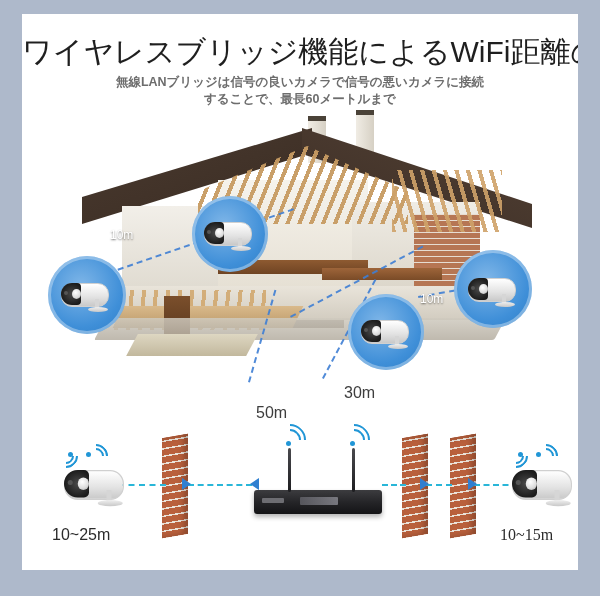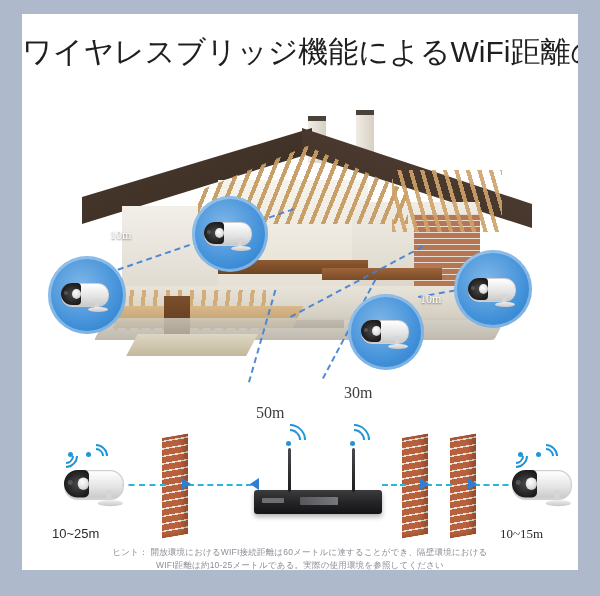--- a/index.html
+++ b/index.html
@@ -209,6 +209,10 @@
 <div class="frame">
 
   <div class="title">ワイヤレスブリッジ機能によるWiFi距離の延長</div>
+  <div class="subtitle">
+    <div>無線LANブリッジは信号の良いカメラで信号の悪いカメラに接続</div>
+    <div>することで、最長60メートルまで</div>
+  </div>
 
   <div class="scene">
 

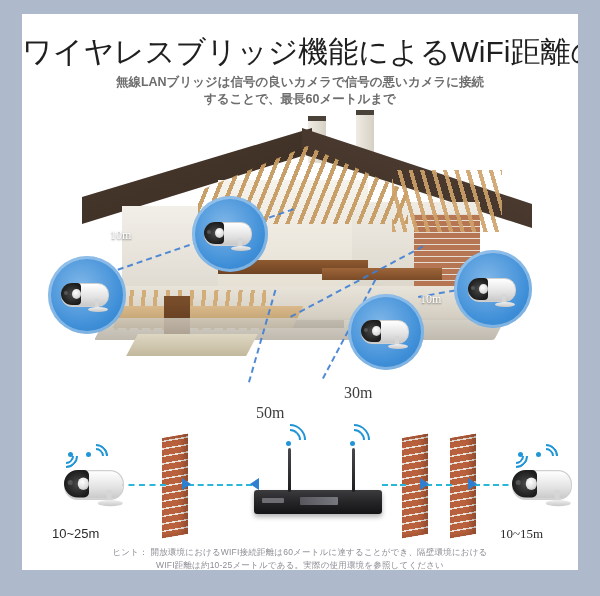--- a/index.html
+++ b/index.html
@@ -23,7 +23,7 @@
     font-size:12.5px;font-weight:bold;color:#6d6d6d;line-height:17px;
   }
   
-  .scene{position:absolute;left:0;top:96px;width:474px;height:310px;font-family:Liberation Serif, serif;}
+  .scene{position:absolute;left:0;top:96px;width:474px;height:310px;}
 
   
   .ground{

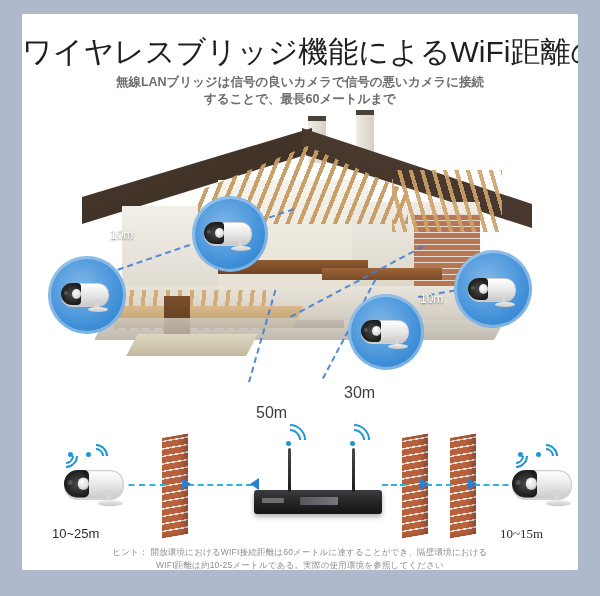--- a/index.html
+++ b/index.html
@@ -196,7 +196,7 @@
     position:absolute;width:5px;height:5px;border-radius:50%;background:#2196d6;
   }
   .blabel{
-    position:absolute;font-size:13px;color:#2b2b2b;white-space:nowrap;
+    position:absolute;font-size:16px;color:#2b2b2b;white-space:nowrap;
   }
   .note{
     position:absolute;left:0;top:532px;width:556px;text-align:center;

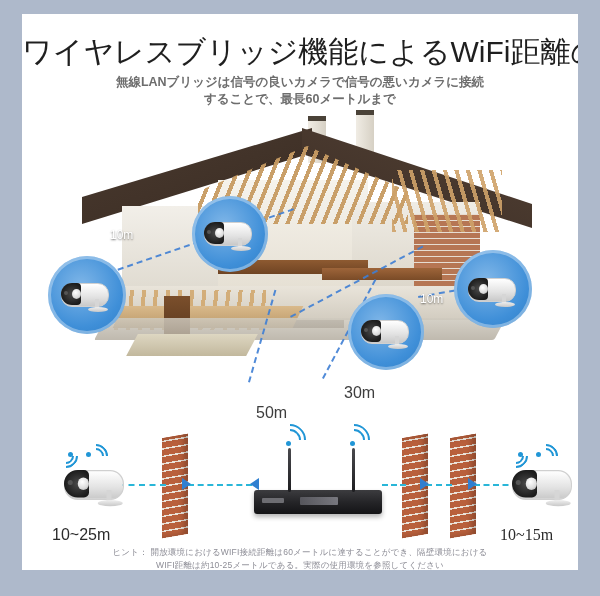--- a/index.html
+++ b/index.html
@@ -373,10 +373,6 @@
     <div class="blabel" style="left:478px;top:108px;font-family:Liberation Serif, serif;">10~15m</div>
   </div>
 
-  <div class="note">
-    <div>ヒント： 開放環境におけるWIFI接続距離は60メートルに達することができ、隔壁環境における</div>
-    <div>WIFI距離は約10-25メートルである。実際の使用環境を参照してください</div>
-  </div>
 
 </div>
 

